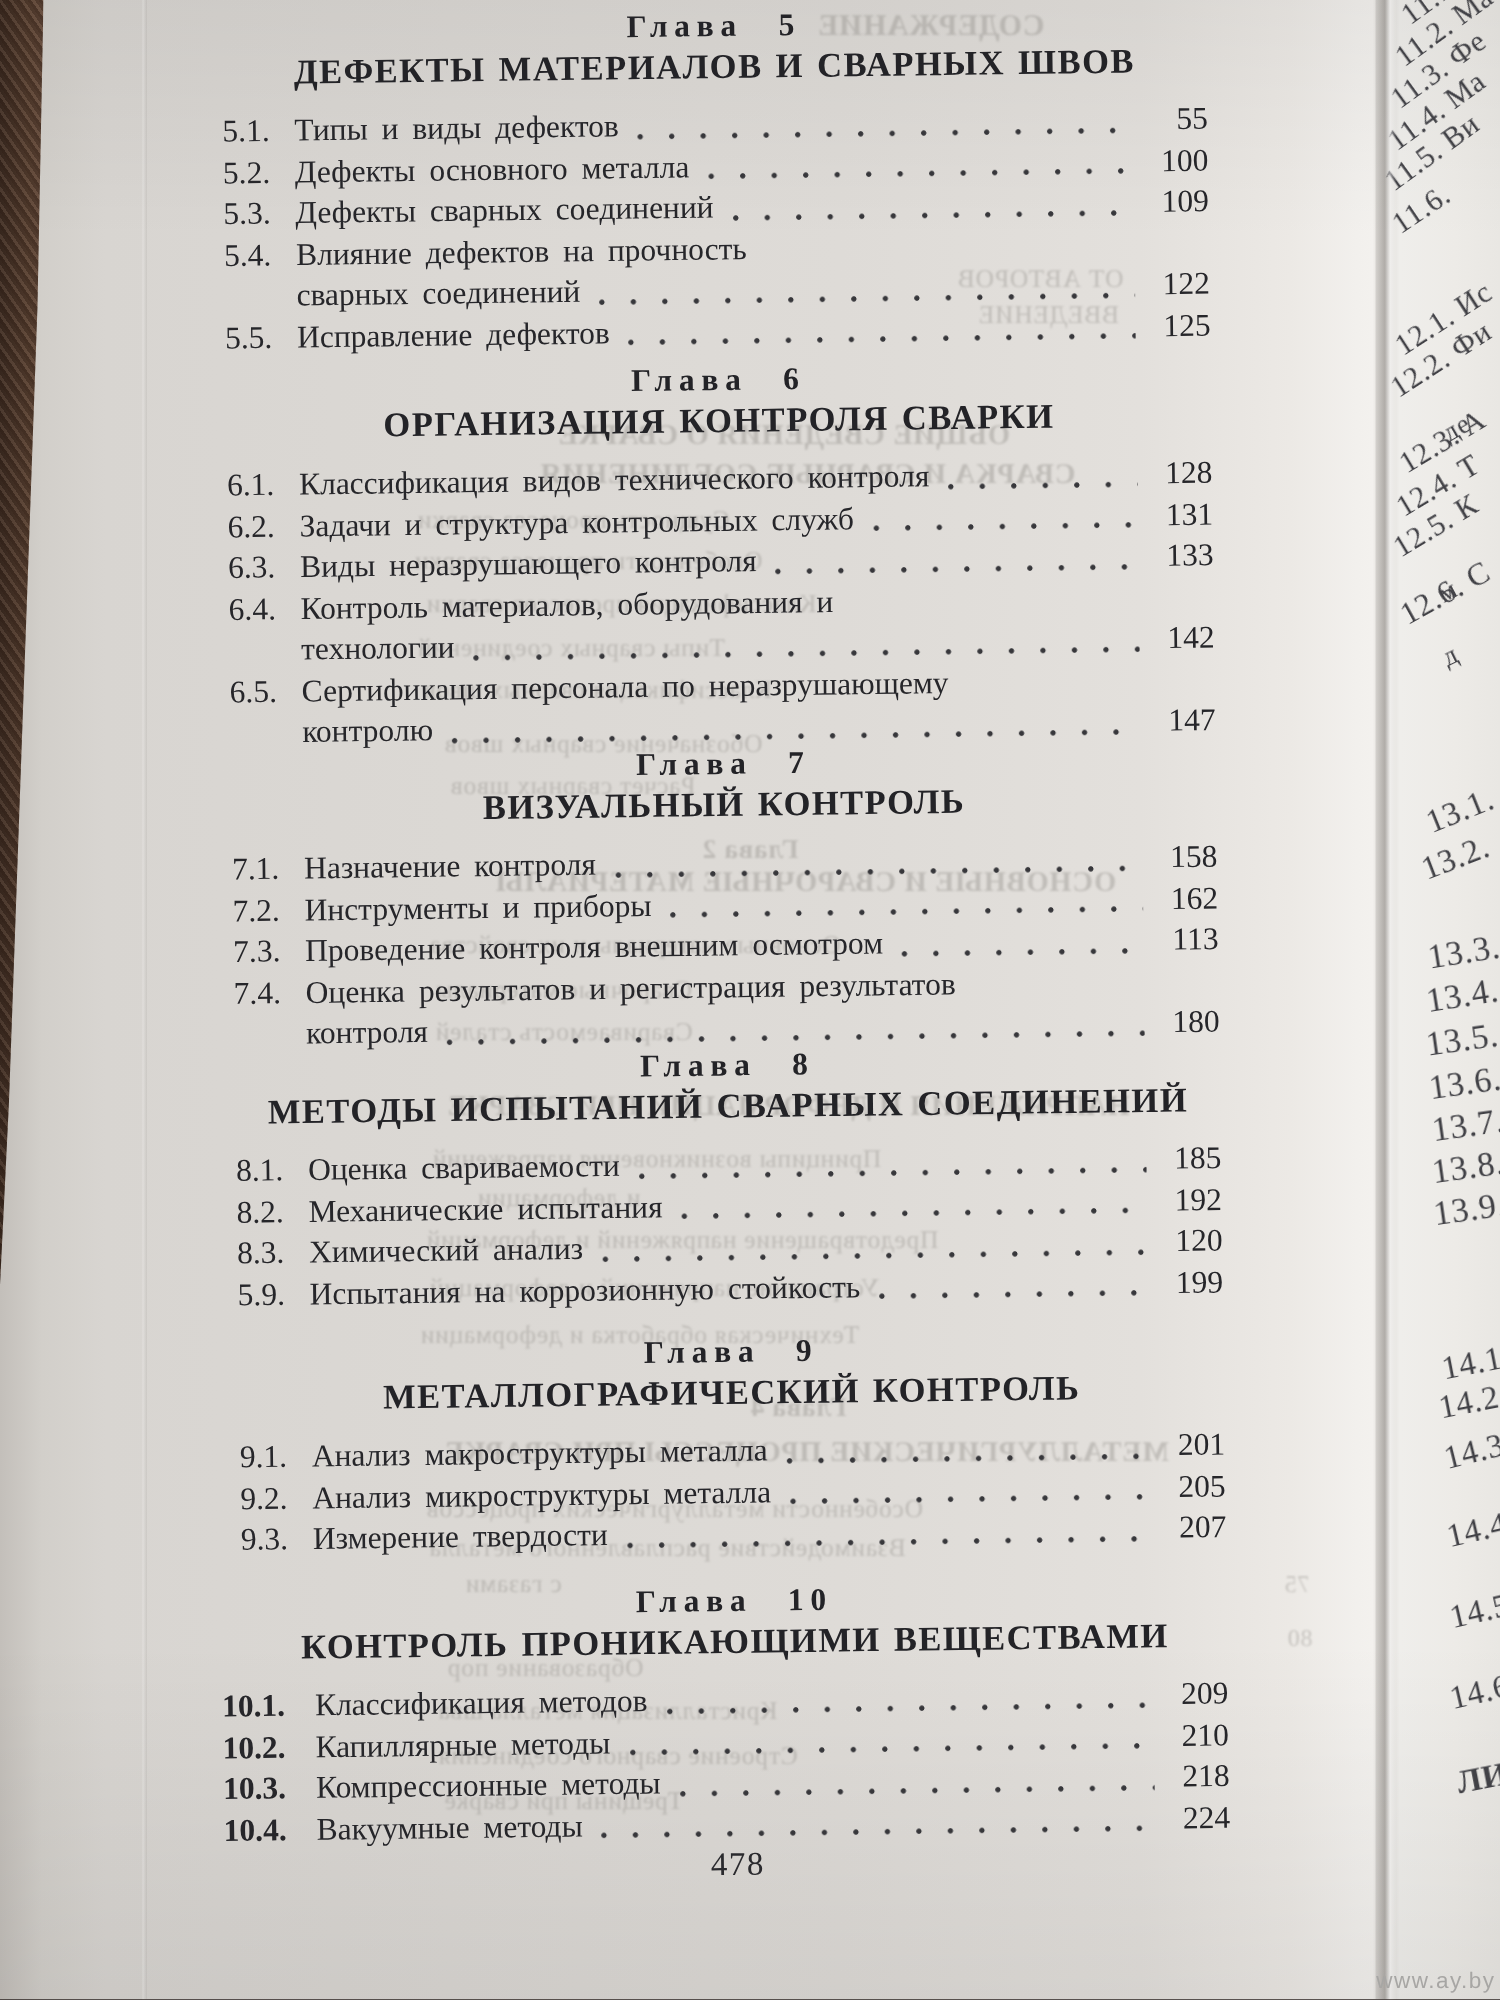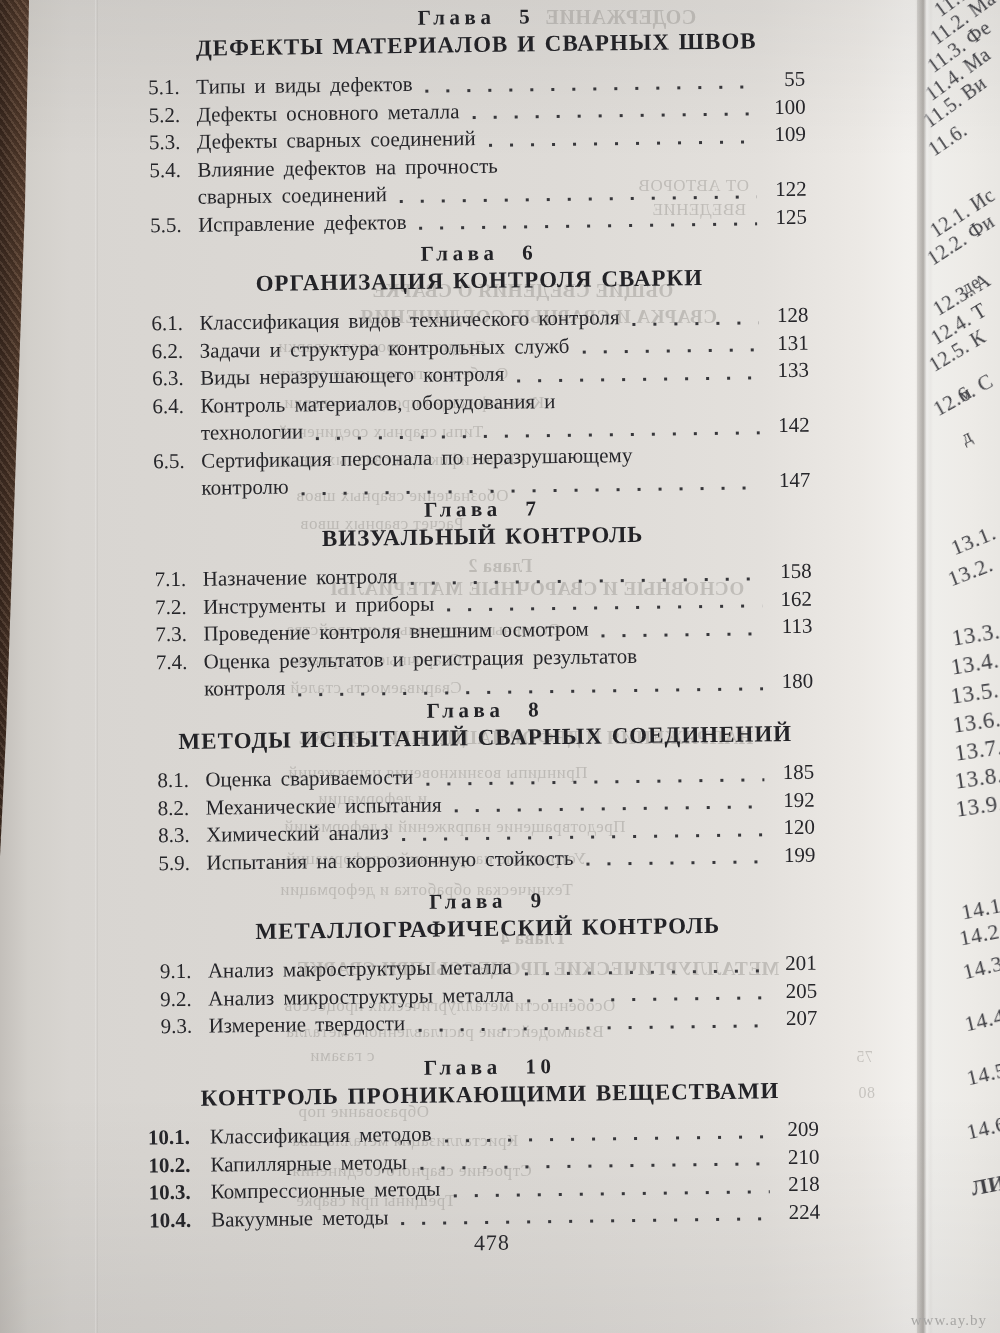--- a/index.html
+++ b/index.html
@@ -61,8 +61,8 @@
     transform-origin:left top;filter:blur(.3px);letter-spacing:.5px;
   }
   .watermark{
-    position:absolute;right:13px;bottom:4px;z-index:5;
-    font-family:Liberation Serif, serif;font-size:15px;letter-spacing:1px;color:#a7a6a4;
+    position:absolute;right:3px;bottom:4px;z-index:5;
+    font-family:Liberation Sans, sans-serif;font-size:15px;letter-spacing:1px;color:#a7a6a4;
   }
 </style>
 </head>

